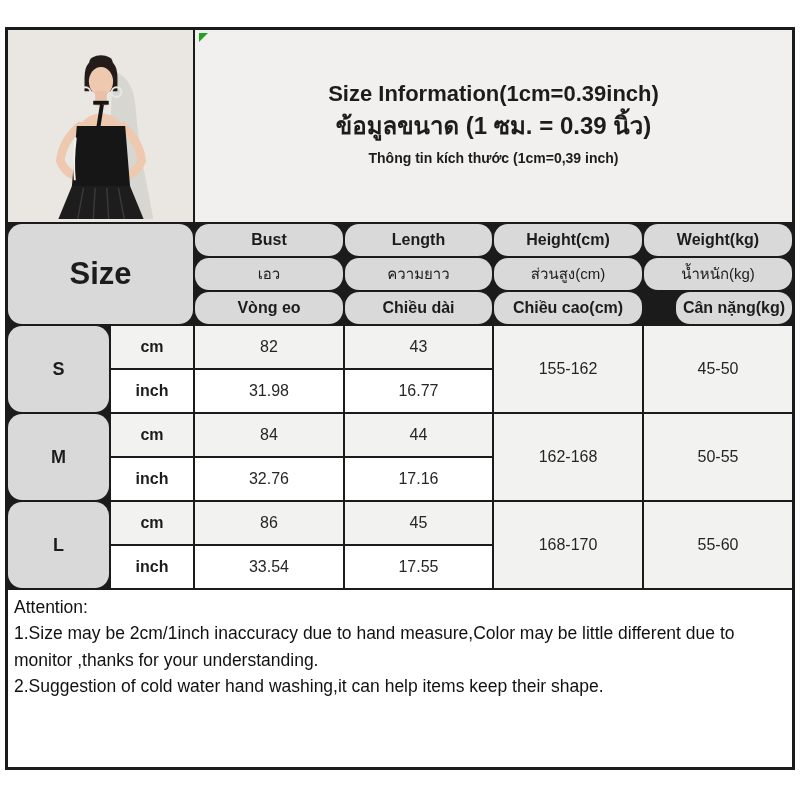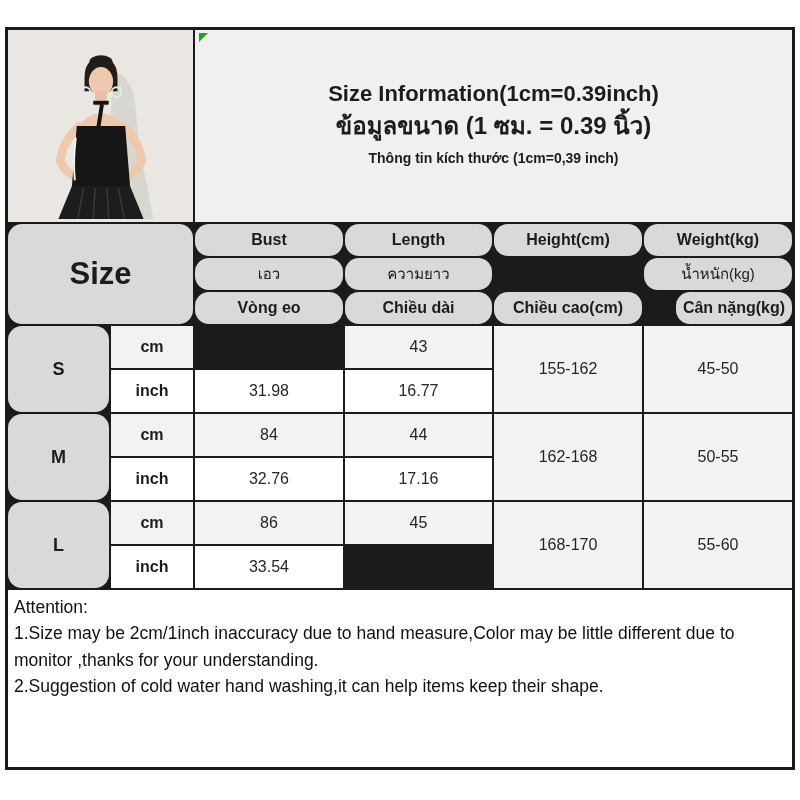--- a/index.html
+++ b/index.html
@@ -99,6 +99,7 @@
 
     <div class="cell bg-hdr hdr-th" style="grid-column:3;grid-row:3;">เอว</div>
     <div class="cell bg-hdr hdr-th" style="grid-column:4;grid-row:3;">ความยาว</div>
+    <div class="cell bg-hdr hdr-th" style="grid-column:5;grid-row:3;">ส่วนสูง(cm)</div>
     <div class="cell bg-hdr hdr-th" style="grid-column:6;grid-row:3;">น้ำหนัก(kg)</div>
 
     <div class="cell bg-hdr hdr-vi" style="grid-column:3;grid-row:4;">Vòng eo</div>

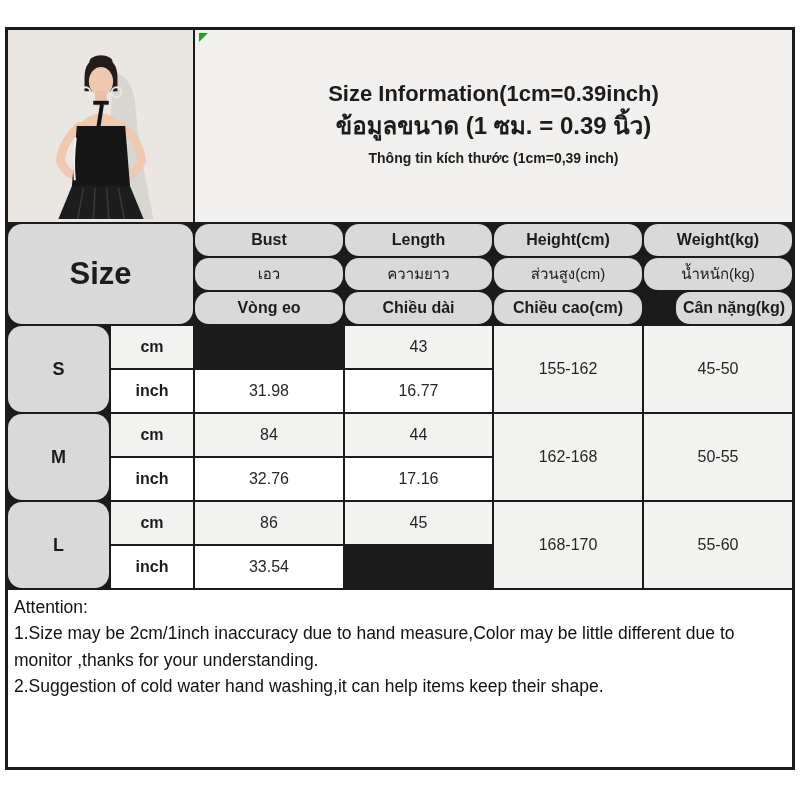--- a/index.html
+++ b/index.html
@@ -109,6 +109,7 @@
 
     <div class="cell bg-hdr size-letter" style="grid-column:1;grid-row:5 / span 2;">S</div>
     <div class="cell bg-light unit" style="grid-column:2;grid-row:5;">cm</div>
+    <div class="cell bg-light val" style="grid-column:3;grid-row:5;">82</div>
     <div class="cell bg-light val" style="grid-column:4;grid-row:5;">43</div>
     <div class="cell bg-light val" style="grid-column:5;grid-row:5 / span 2;">155-162</div>
     <div class="cell bg-light val" style="grid-column:6;grid-row:5 / span 2;">45-50</div>

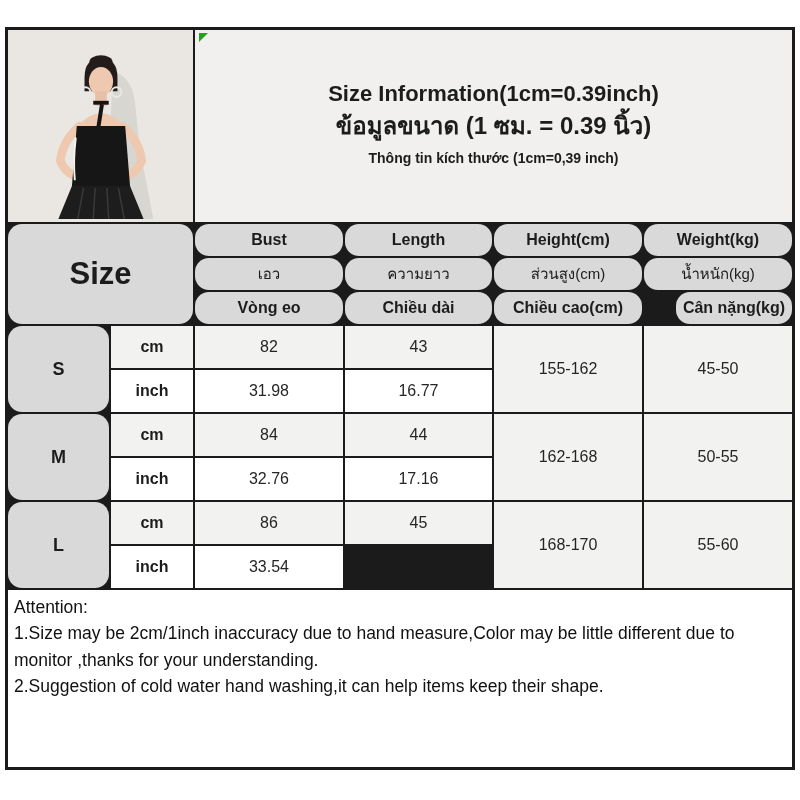--- a/index.html
+++ b/index.html
@@ -135,6 +135,7 @@
     <div class="cell bg-light val" style="grid-column:6;grid-row:9 / span 2;">55-60</div>
     <div class="cell bg-white unit" style="grid-column:2;grid-row:10;">inch</div>
     <div class="cell bg-white val" style="grid-column:3;grid-row:10;">33.54</div>
+    <div class="cell bg-white val" style="grid-column:4;grid-row:10;">17.55</div>
 
     <div class="cell attention-cell" style="grid-column:1 / span 6;grid-row:11;">
       <div>Attention:</div>

